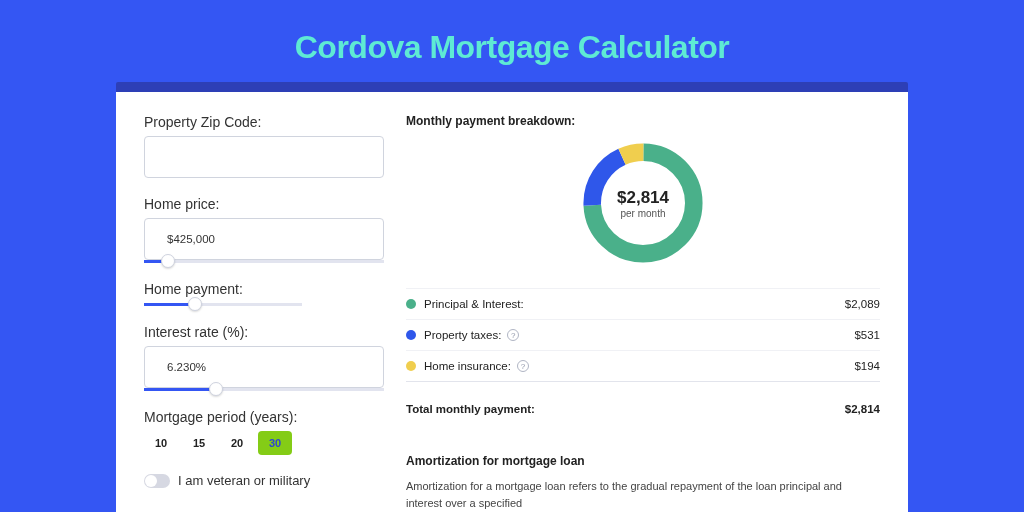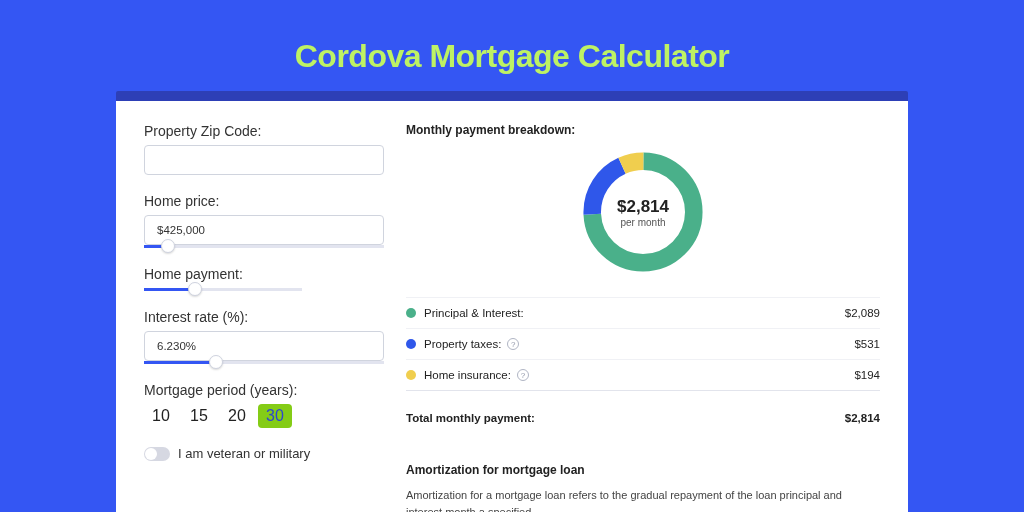--- a/index.html
+++ b/index.html
@@ -14,10 +14,10 @@
   }
   .page-title {
     text-align: center;
-    color: #bef264;
+    color: #5eead4;
     font-weight: 700;
     font-size: 32px;
-    padding: 38px 0 16px;
+    padding: 29px 0 16px;
     letter-spacing: -0.5px;
   }
   .card-shadow {

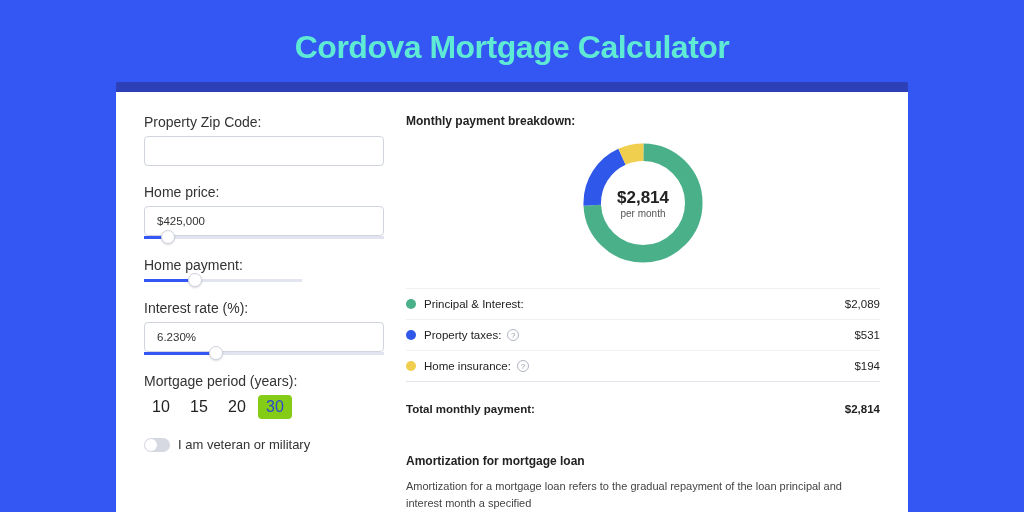--- a/index.html
+++ b/index.html
@@ -39,10 +39,10 @@
   .field-label { font-size: 14px; color: #333; margin-bottom: 6px; display: block; }
   .text-input {
     width: 100%;
-    height: 30px;
+    height: 42px;
     border: 1px solid #d0d4de;
     border-radius: 4px;
-    padding: 0 12px;
+    padding: 0 22px;
     font-size: 11.5px;
     color: #333;
     background: #fff;

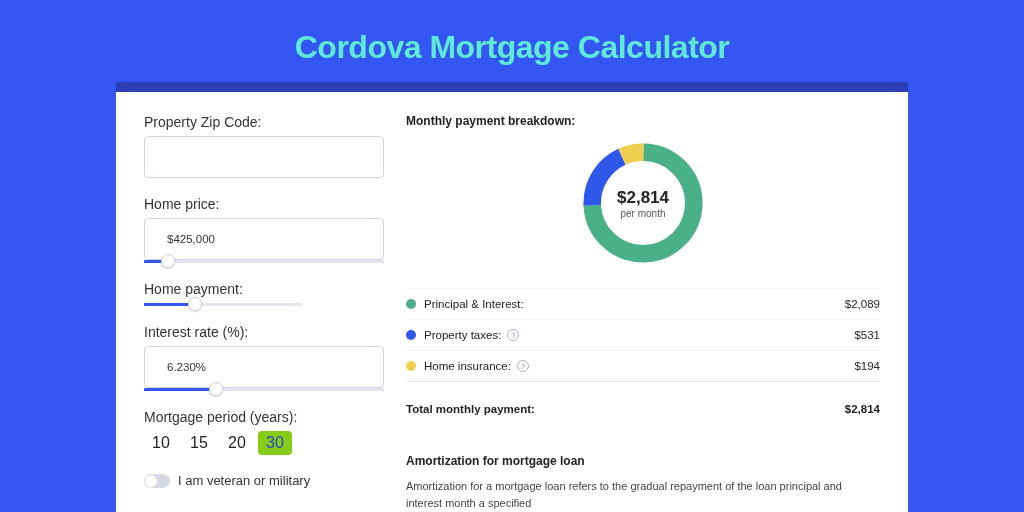--- a/index.html
+++ b/index.html
@@ -81,8 +81,8 @@
     border: none;
     background: #fff;
     color: #222;
-    font-size: 16px;
-    font-weight: 400;
+    font-size: 11px;
+    font-weight: 700;
     border-radius: 4px;
     cursor: pointer;
   }

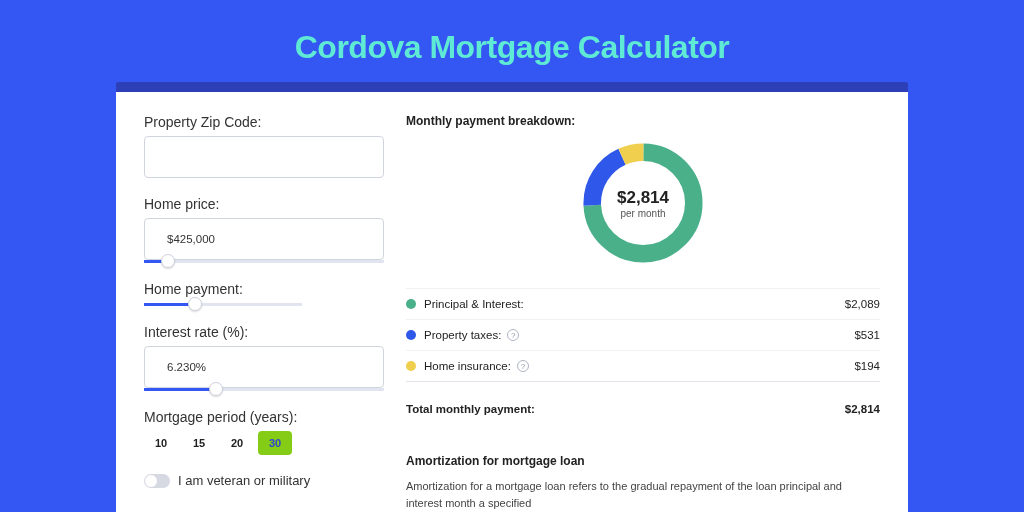--- a/index.html
+++ b/index.html
@@ -270,7 +270,7 @@
 
       <div class="amort-box">
         <div class="amort-title">Amortization for mortgage loan</div>
-        <div class="amort-text">Amortization for a mortgage loan refers to the gradual repayment of the loan principal and interest month a specified</div>
+        <div class="amort-text">Amortization for a mortgage loan refers to the gradual repayment of the loan principal and interest over a specified</div>
       </div>
 
     </div>

